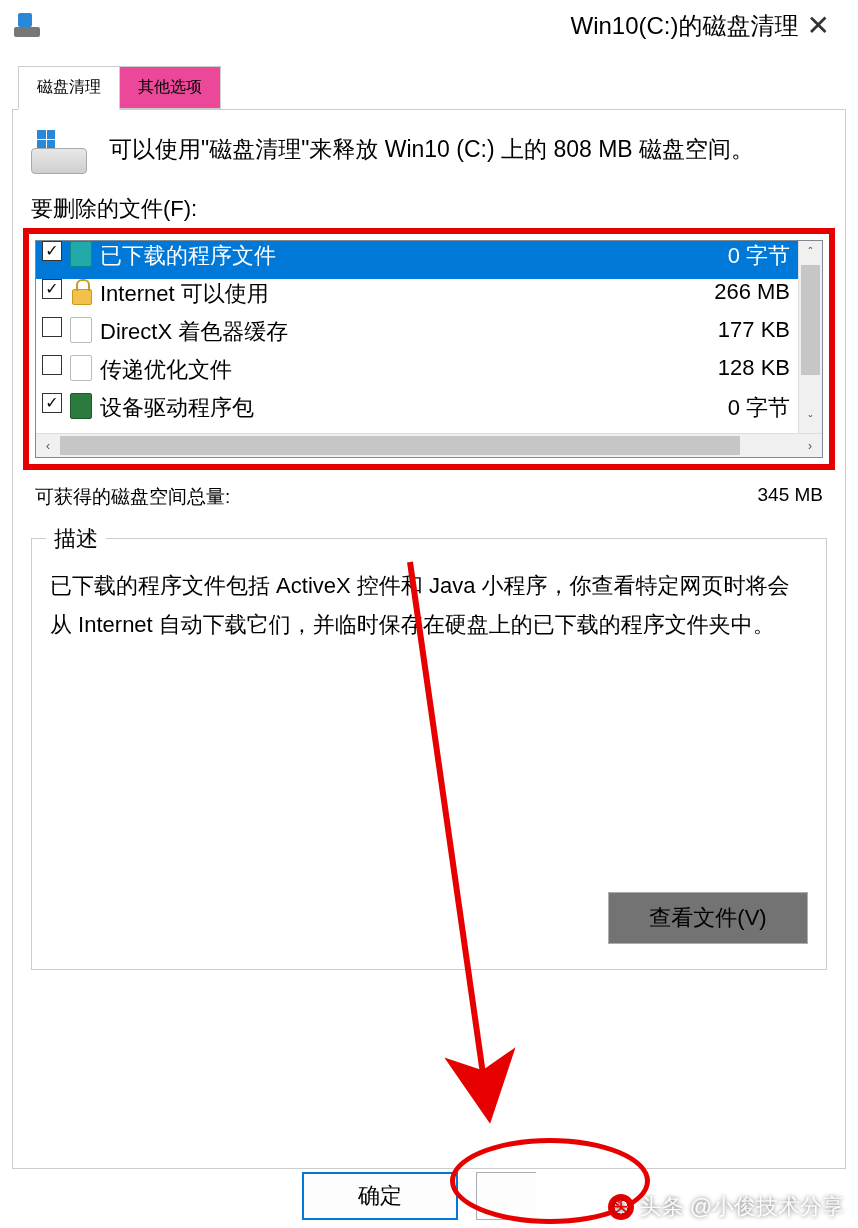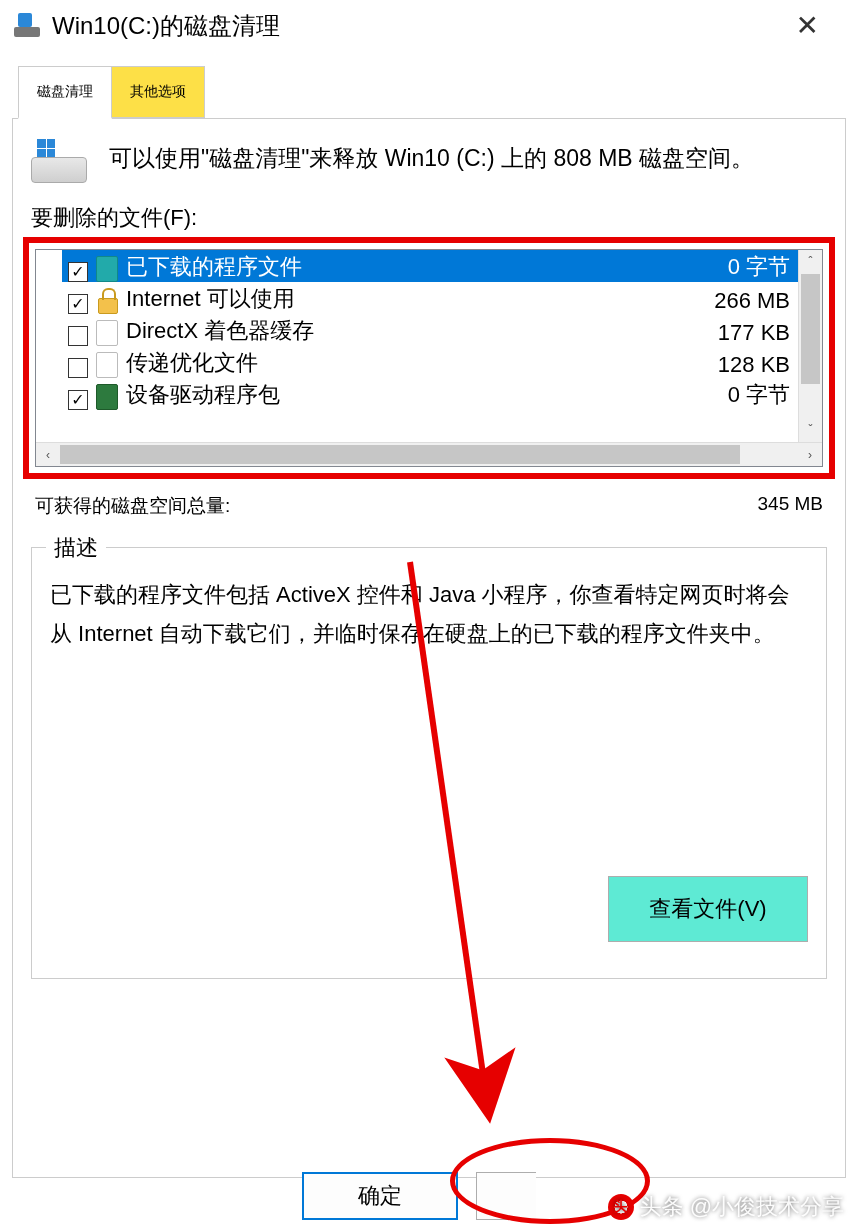--- a/index.html
+++ b/index.html
@@ -14,8 +14,9 @@
     .titlebar {
       display: flex;
       align-items: center;
-      padding: 8px 31px 4px 14px;
+      padding: 8px 20px 4px 14px;
       height: 48px;
+      text-align: right;
     }
     .titlebar-icon {
       width: 26px; height: 26px;

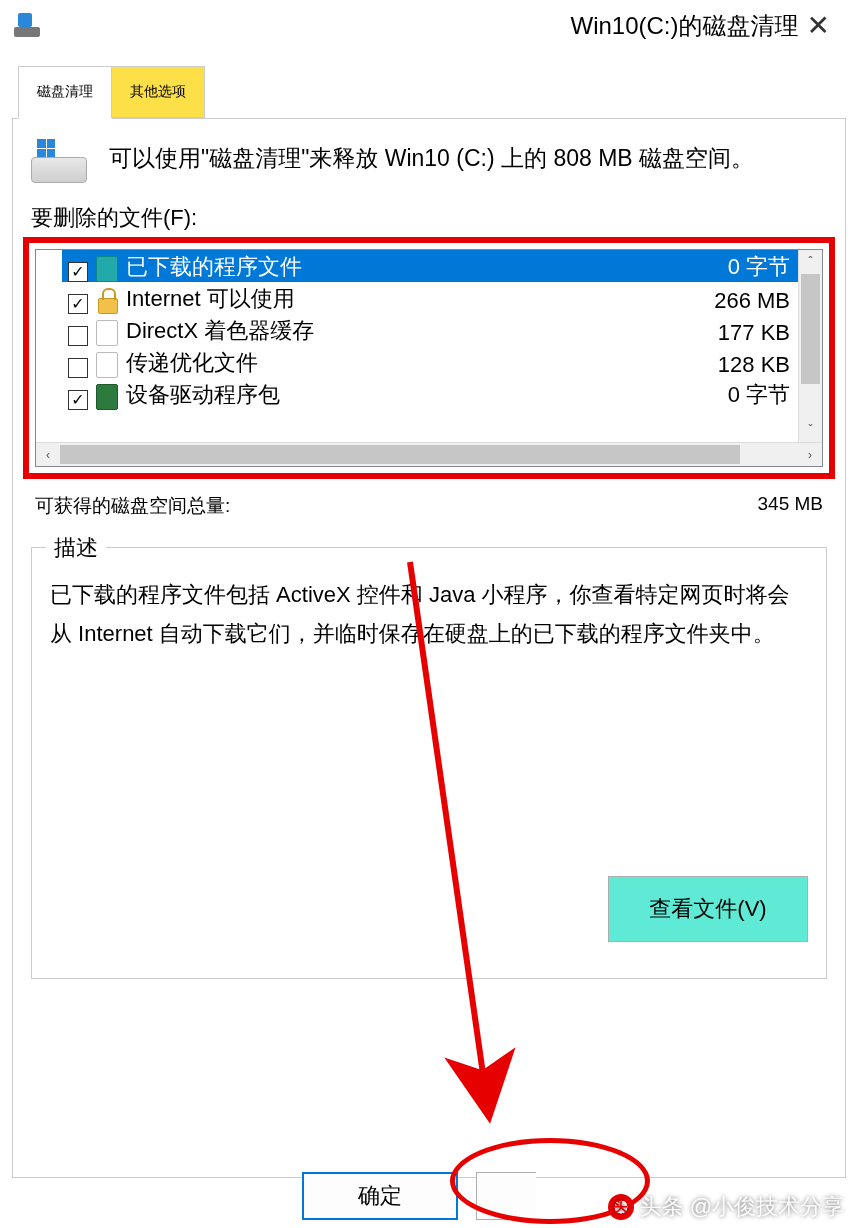--- a/index.html
+++ b/index.html
@@ -49,8 +49,8 @@
       align-items: flex-end;
     }
     .tab {
-      padding: 16px 18px;
-      font-size: 14px;
+      padding: 10px 18px;
+      font-size: 16px;
       background: #fff;
       border: 1px solid #ccc;
       border-bottom: none;

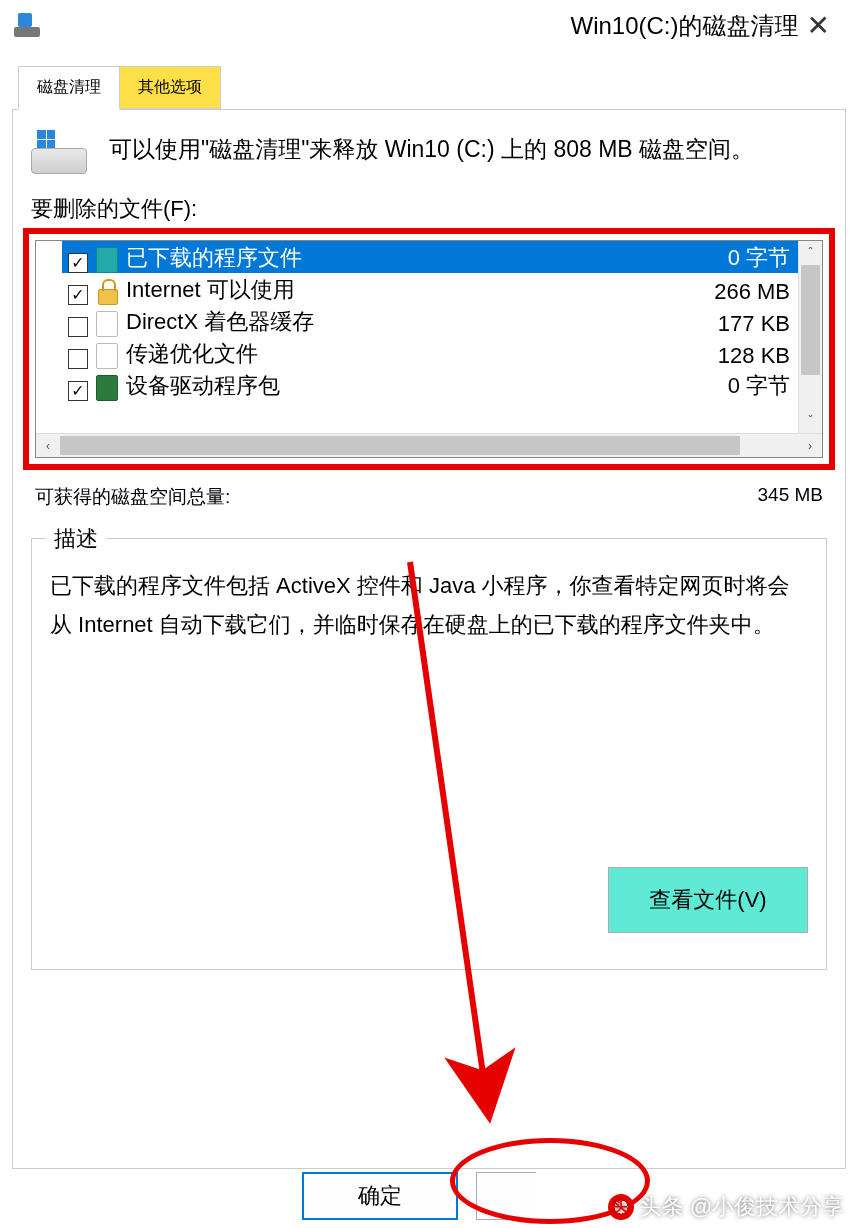--- a/index.html
+++ b/index.html
@@ -65,7 +65,7 @@
       margin-bottom: -1px;
     }
     .tab.inactive {
-      background: #fde047;
+      background: #ec4899;
       border-bottom: 1px solid #ccc;
     }
     .panel {

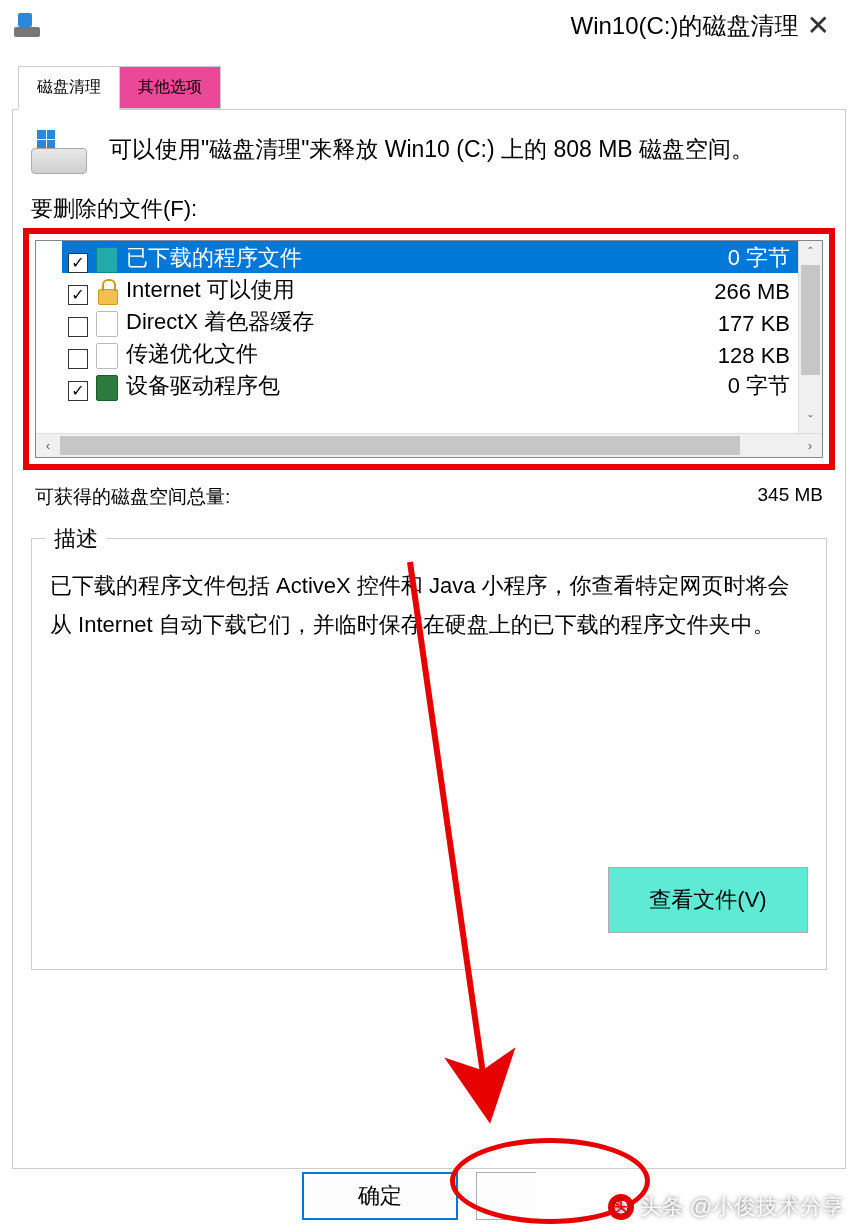--- a/index.html
+++ b/index.html
@@ -124,11 +124,10 @@
       overflow:hidden;
     }
     .list-item {
-      display:flex; align-items:flex-end;
-      height:32px;
+      display:flex; align-items:flex-start;
+      height:38px;
       padding:0 8px 0 6px;
       font-size:22px;
-      margin-left:26px;
     }
     .list-item.selected {
       background:#0078d7;

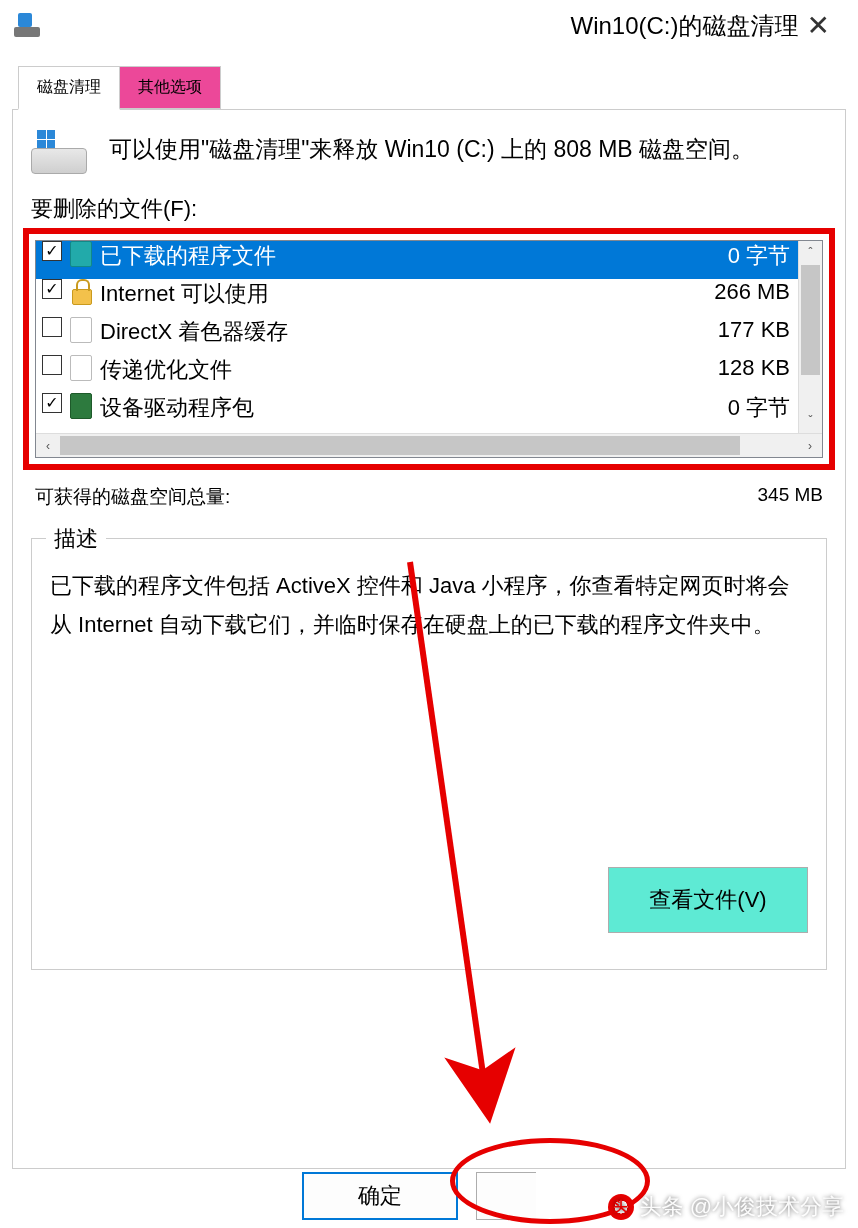--- a/index.html
+++ b/index.html
@@ -205,9 +205,9 @@
       margin-top:8px;
     }
     .viewfiles-btn {
-      position:absolute; right:18px; bottom:36px;
-      width:200px; height:66px;
-      background:#5eead4; border:1px solid #adadad;
+      position:absolute; right:18px; bottom:25px;
+      width:200px; height:52px;
+      background:#737373; border:1px solid #adadad;
       font-size:22px; cursor:pointer;
       display:flex; align-items:center; justify-content:center;
     }

